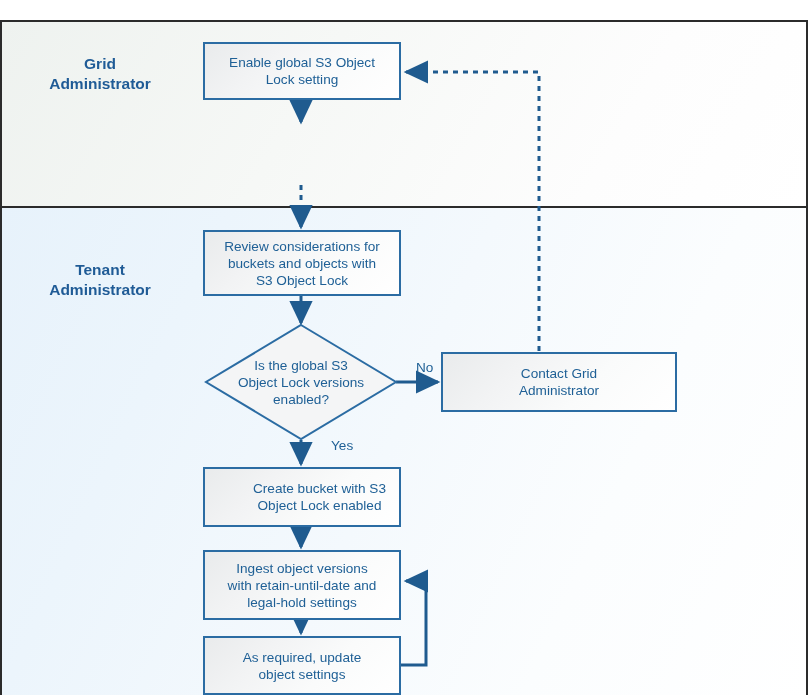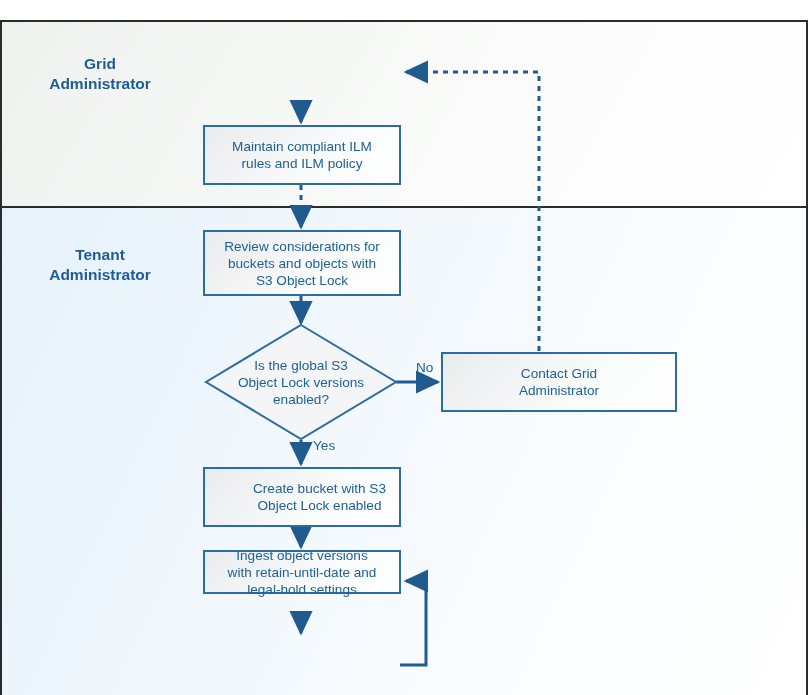--- a/index.html
+++ b/index.html
@@ -149,6 +149,8 @@
     <polygon points="301,305 396,362 301,419 206,362" fill="#f4f5f6" stroke="#2b6ca3" stroke-width="2"></polygon>
   </svg>
 
+  <div class="node process" style="left:203px; top:22px; width:198px; height:58px;">Enable global S3 Object
+Lock setting</div>
 
   <div class="node process" style="left:203px; top:105px; width:198px; height:60px;">Maintain compliant ILM
 rules and ILM policy</div>

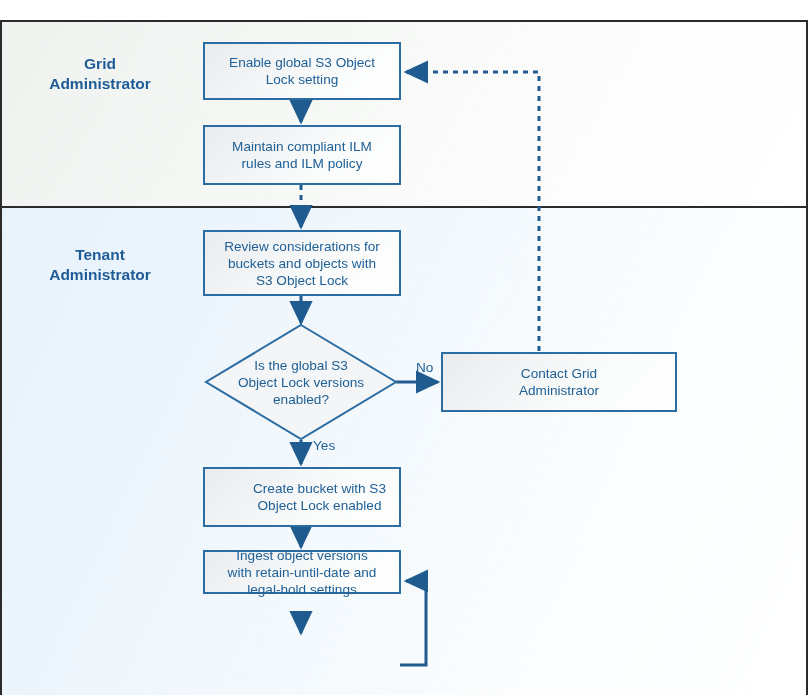--- a/index.html
+++ b/index.html
@@ -152,8 +152,6 @@
   <div class="node process" style="left:203px; top:22px; width:198px; height:58px;">Enable global S3 Object
 Lock setting</div>
 
-  <div class="node process" style="left:203px; top:105px; width:198px; height:60px;">Maintain compliant ILM
-rules and ILM policy</div>
 
   <div class="node process" style="left:203px; top:210px; width:198px; height:66px;">Review considerations for
 buckets and objects with

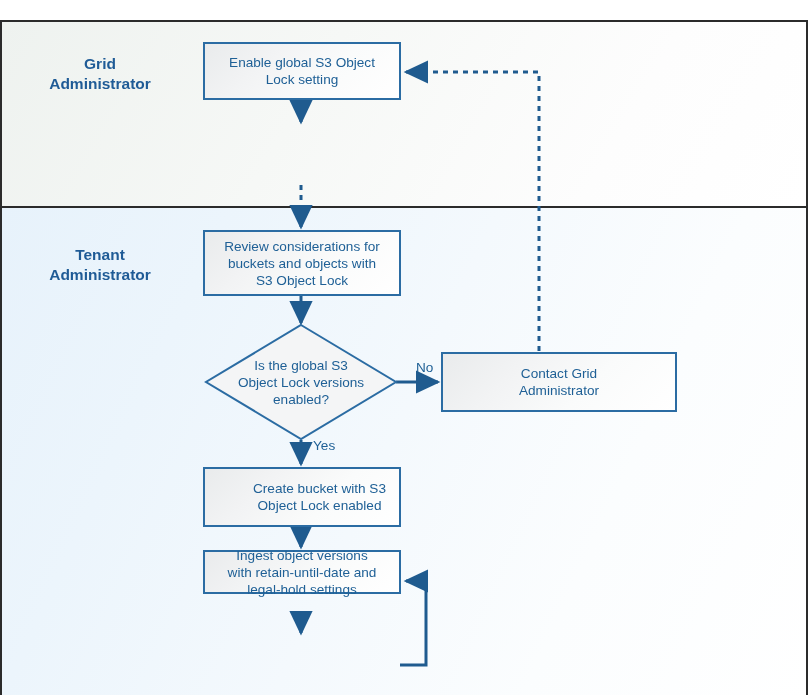--- a/index.html
+++ b/index.html
@@ -56,7 +56,7 @@
     white-space: pre-line;
   }
   #lane-label-grid { top: 34px; }
-  #lane-label-tenant { top: 225px; }
+  #lane-label-tenant { top: 240px; }
 
   
   #connectors {

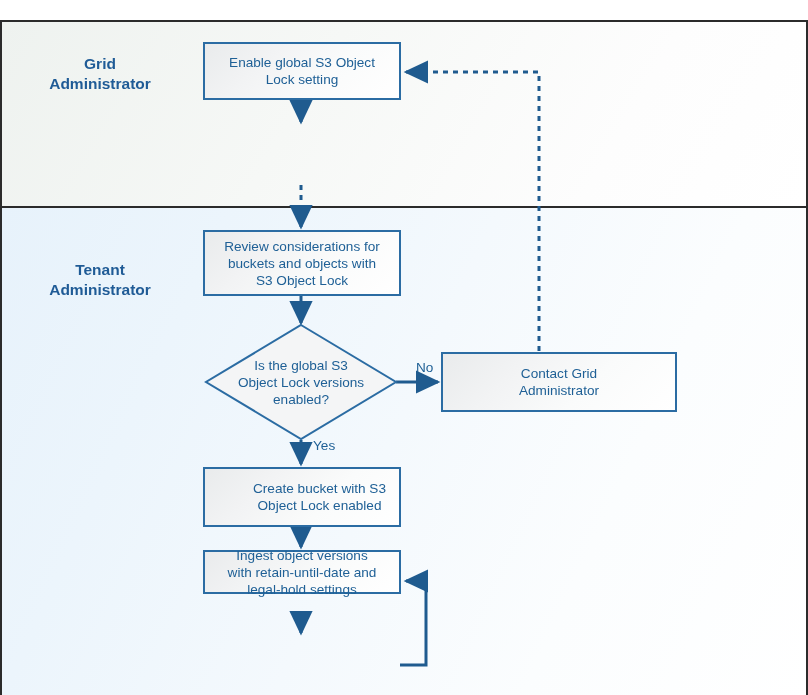--- a/index.html
+++ b/index.html
@@ -176,7 +176,7 @@
 
   <div class="edge-label" style="left:416px; top:340px;">No</div>
 
-  <div class="edge-label" style="left:313px; top:418px;">Yes</div>
+  <div class="edge-label" style="left:331px; top:418px;">Yes</div>
 
 </div>
 

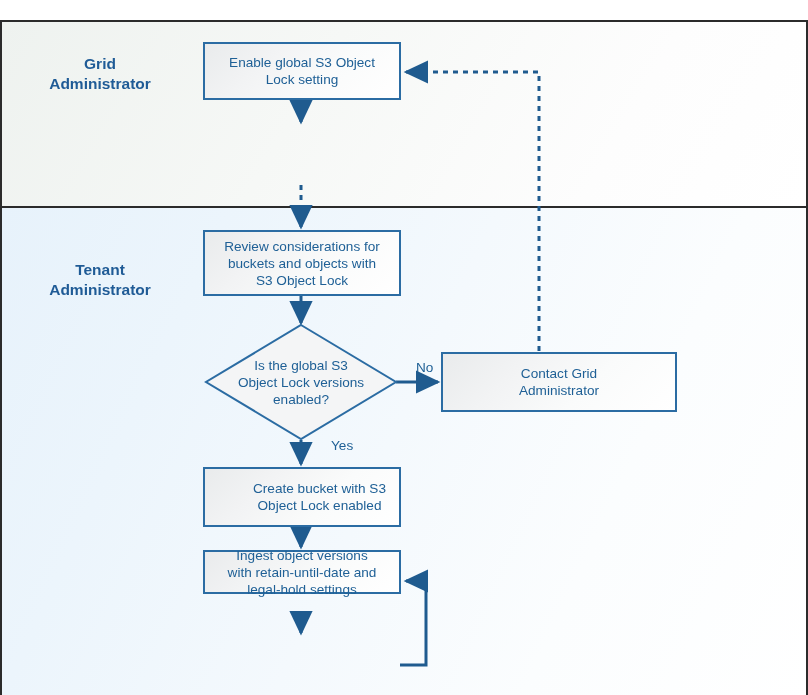--- a/index.html
+++ b/index.html
@@ -169,7 +169,7 @@
   <div class="node process" style="left:203px; top:447px; width:198px; height:60px;padding-left:35px;">Create bucket with S3
 Object Lock enabled</div>
 
-  <div class="node process" style="left:203px; top:530px; width:198px; height:44px;">Ingest object versions
+  <div class="node process" style="left:203px; top:530px; width:198px; height:70px;">Ingest object versions
 with retain-until-date and
 legal-hold settings</div>
 

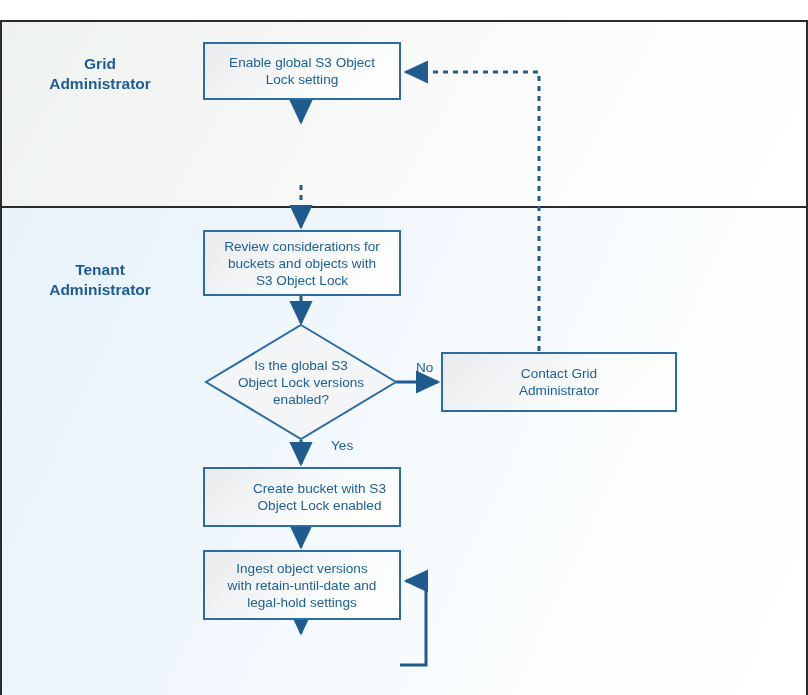--- a/index.html
+++ b/index.html
@@ -173,6 +173,8 @@
 with retain-until-date and
 legal-hold settings</div>
 
+  <div class="node process" style="left:203px; top:616px; width:198px; height:59px;">As required, update
+object settings</div>
 
   <div class="edge-label" style="left:416px; top:340px;">No</div>
 

